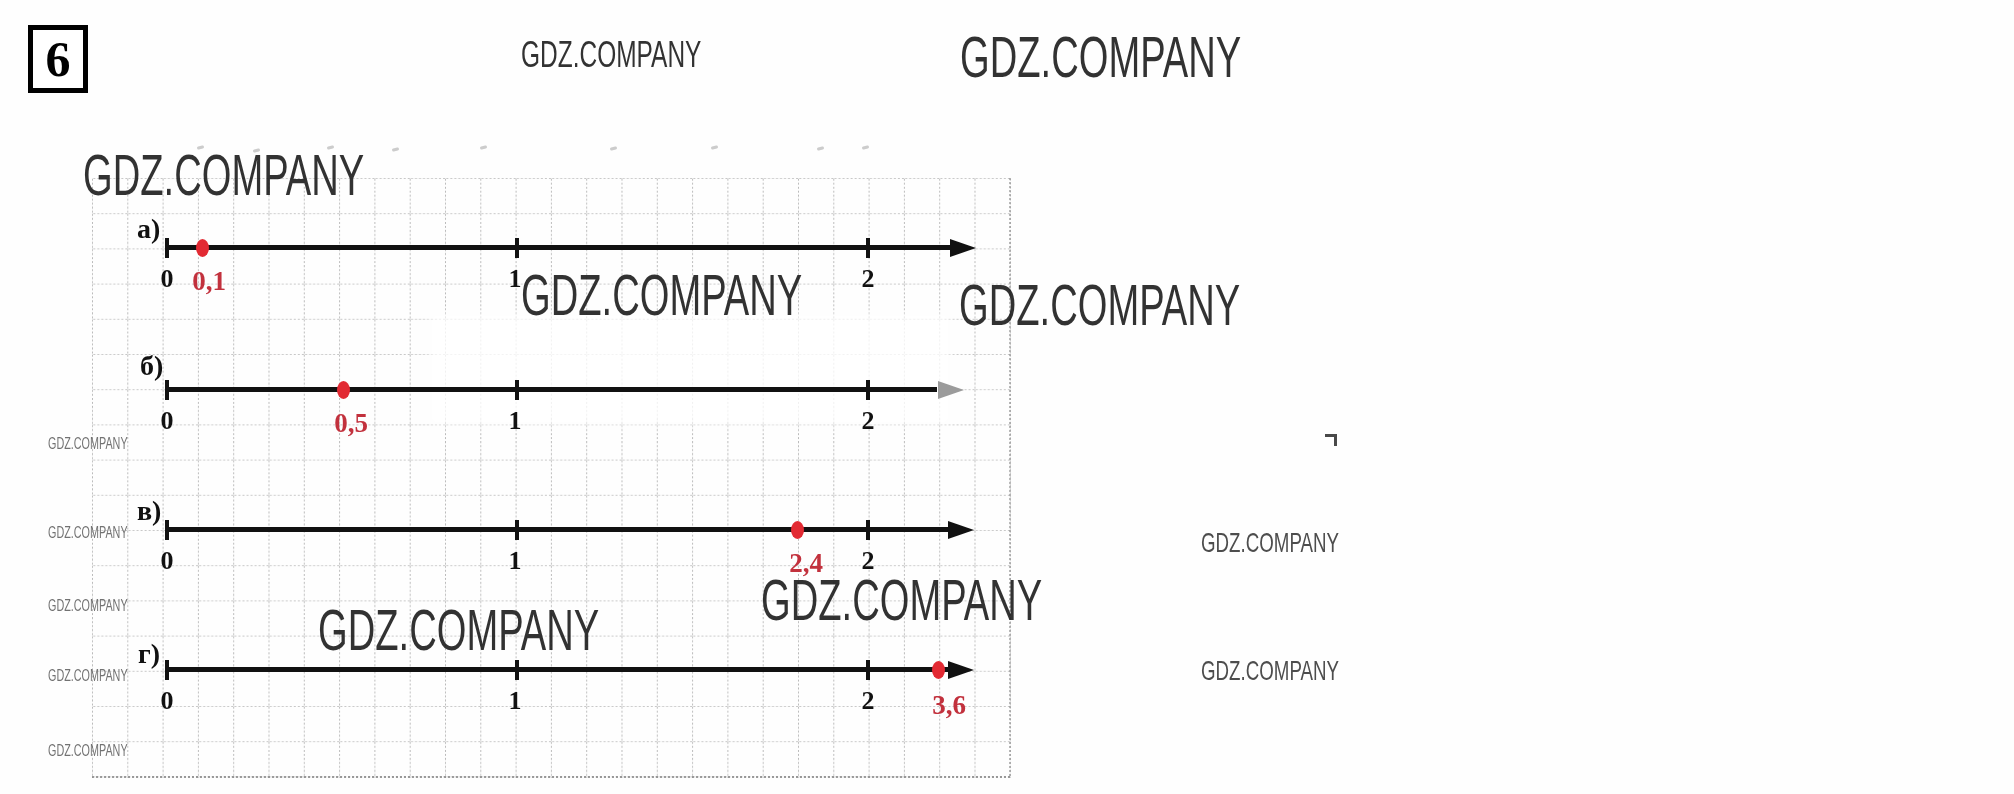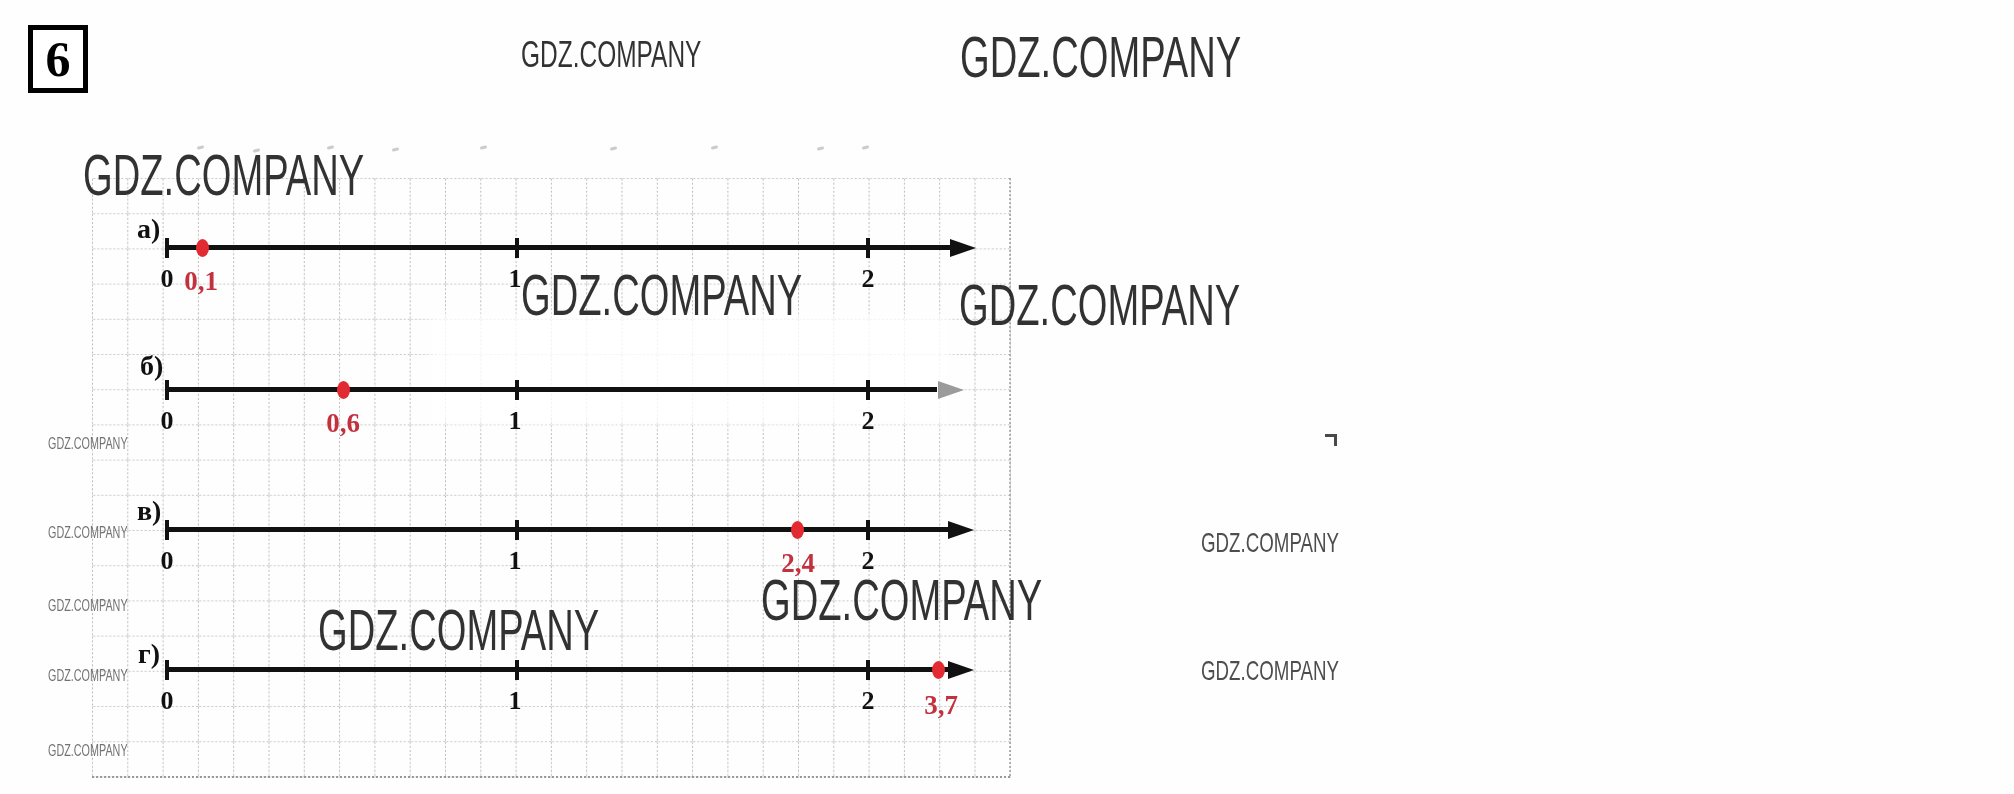--- a/index.html
+++ b/index.html
@@ -33,7 +33,7 @@
   .num{position:absolute;font:bold 26px "Liberation Serif", serif;color:#111;
        transform:translateX(-50%);}
   .rednum{position:absolute;font:bold 27px "Liberation Serif", serif;
-          transform:translateX(-50%);}
+          transform:translateX(-50%);margin-left:8px;}
   .dot{position:absolute;width:13px;height:18px;border-radius:50%;}
 
   

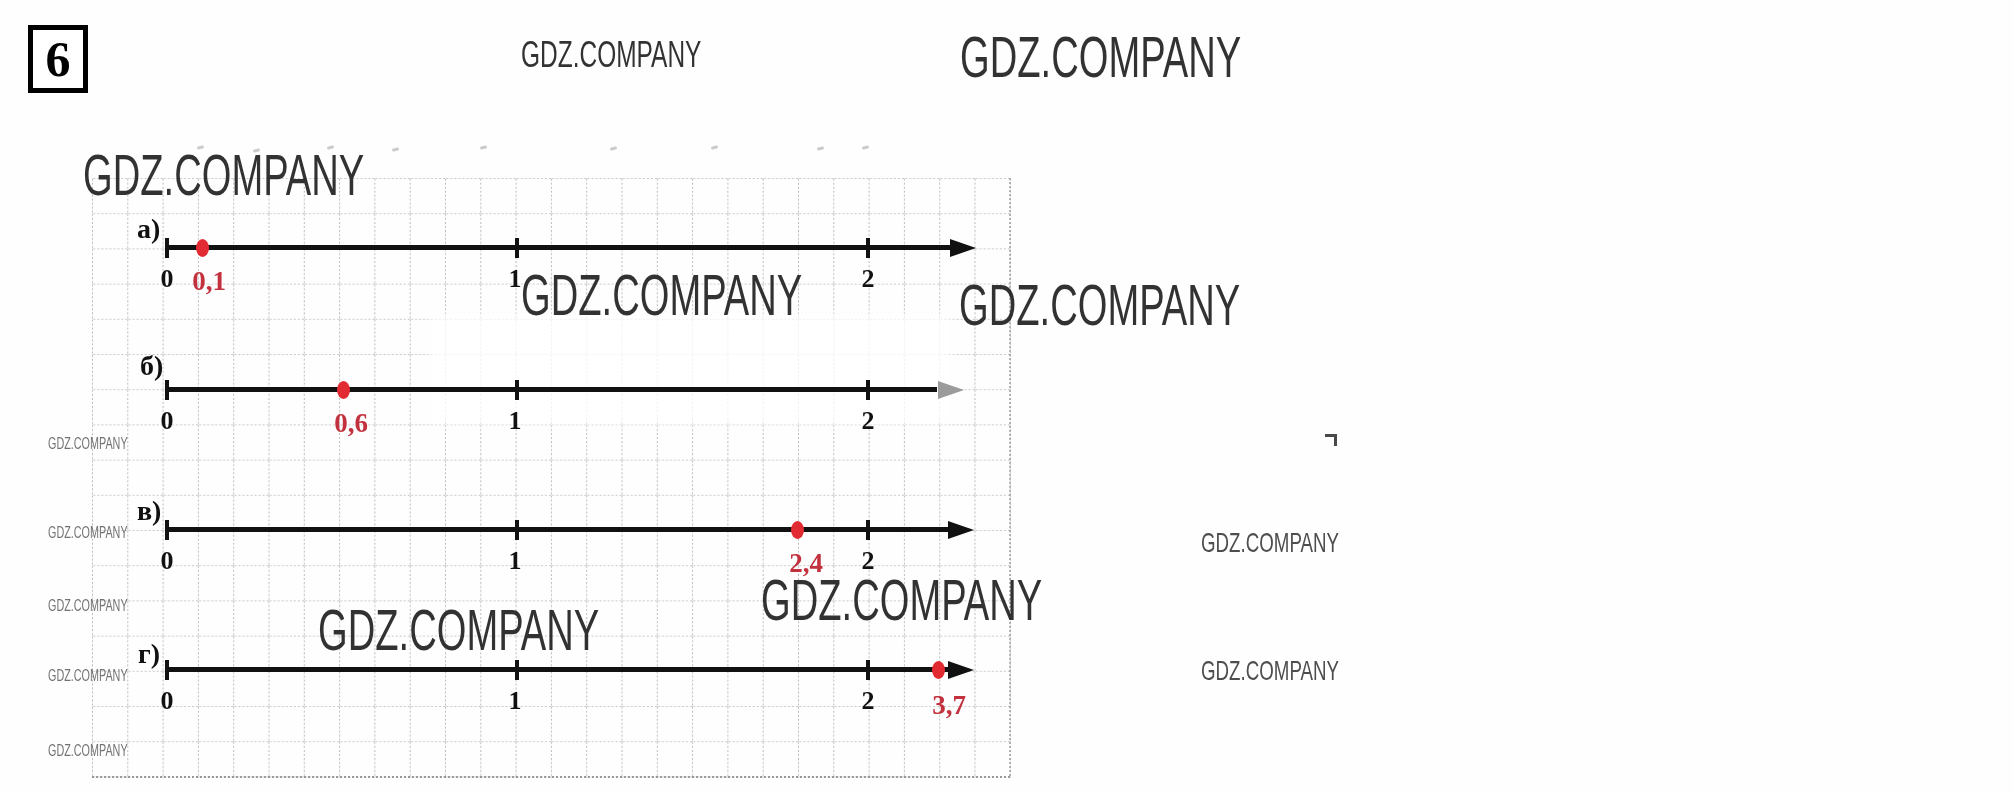--- a/index.html
+++ b/index.html
@@ -122,7 +122,7 @@
     <span class="num" style="left:515px;top:406px">1</span>
     <span class="num" style="left:868px;top:406px">2</span>
     <div class="dot" style="left:337px;top:381px;background:#e22a33"></div>
-    <span class="rednum" style="left:343px;top:408px;color:#c2313d">0,6</span>
+    <span class="rednum" style="left:343px;top:408px;color:#c2313d">0,5</span>
   </div>
 
   <div class="nl-layer">

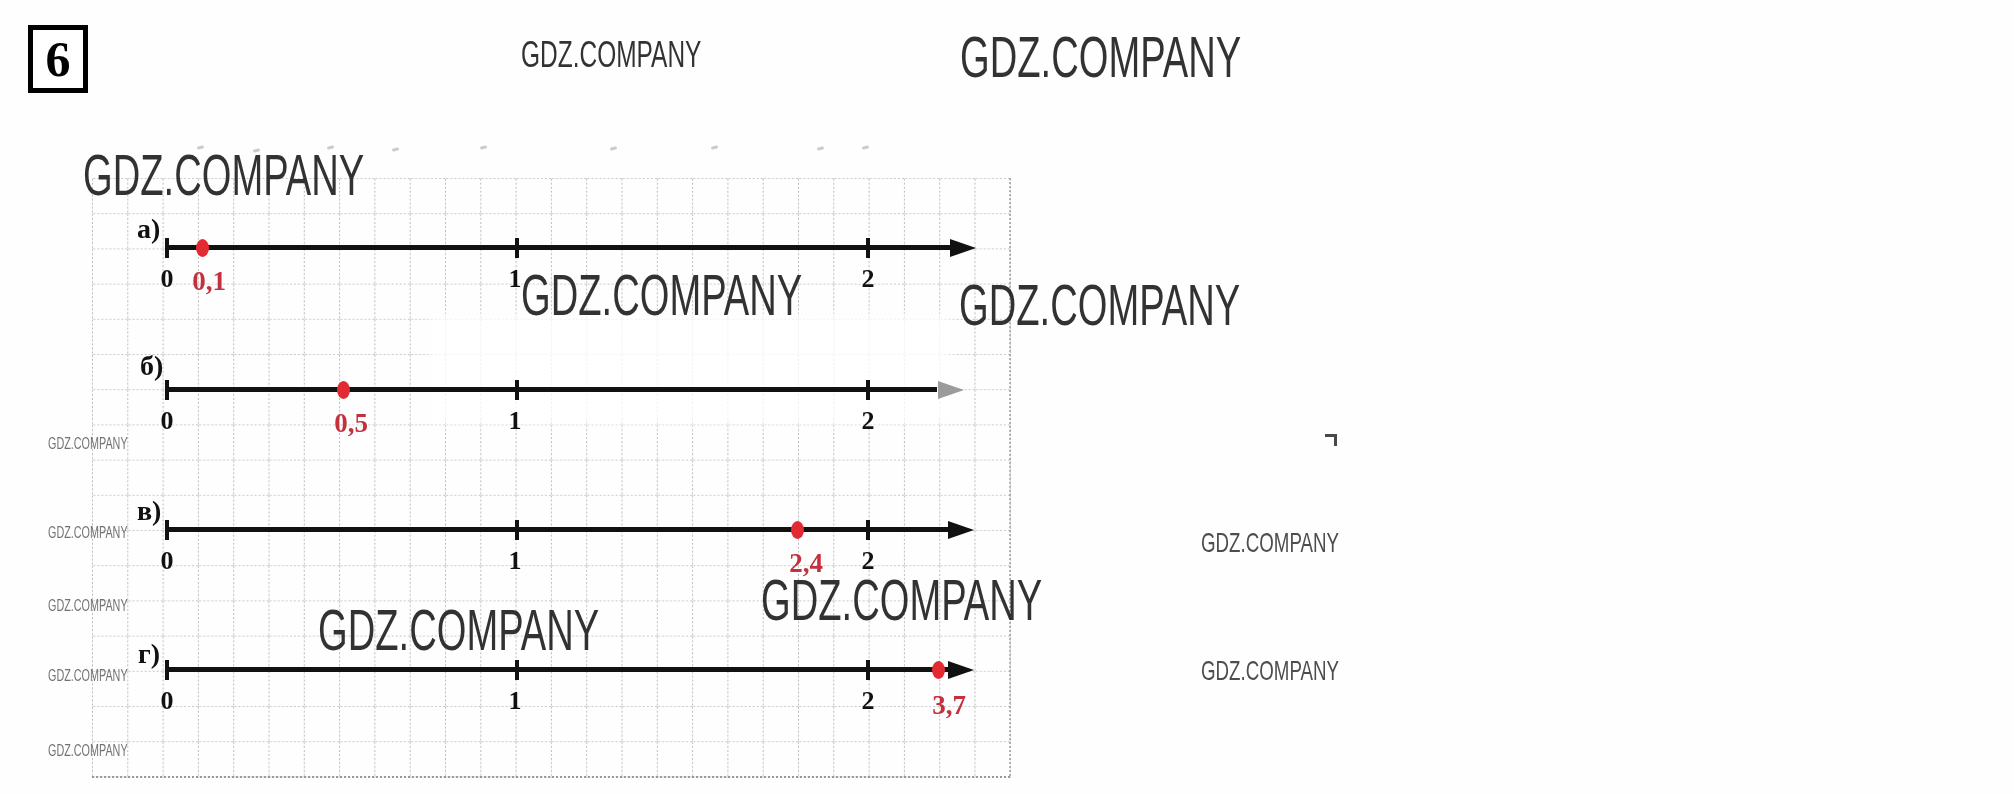--- a/index.html
+++ b/index.html
@@ -150,7 +150,7 @@
     <span class="num" style="left:515px;top:686px">1</span>
     <span class="num" style="left:868px;top:686px">2</span>
     <div class="dot" style="left:932px;top:661px;background:#e22a33"></div>
-    <span class="rednum" style="left:941px;top:690px;color:#c2313d">3,7</span>
+    <span class="rednum" style="left:941px;top:690px;color:#c2313d">3,6</span>
   </div>
 
 </div>

